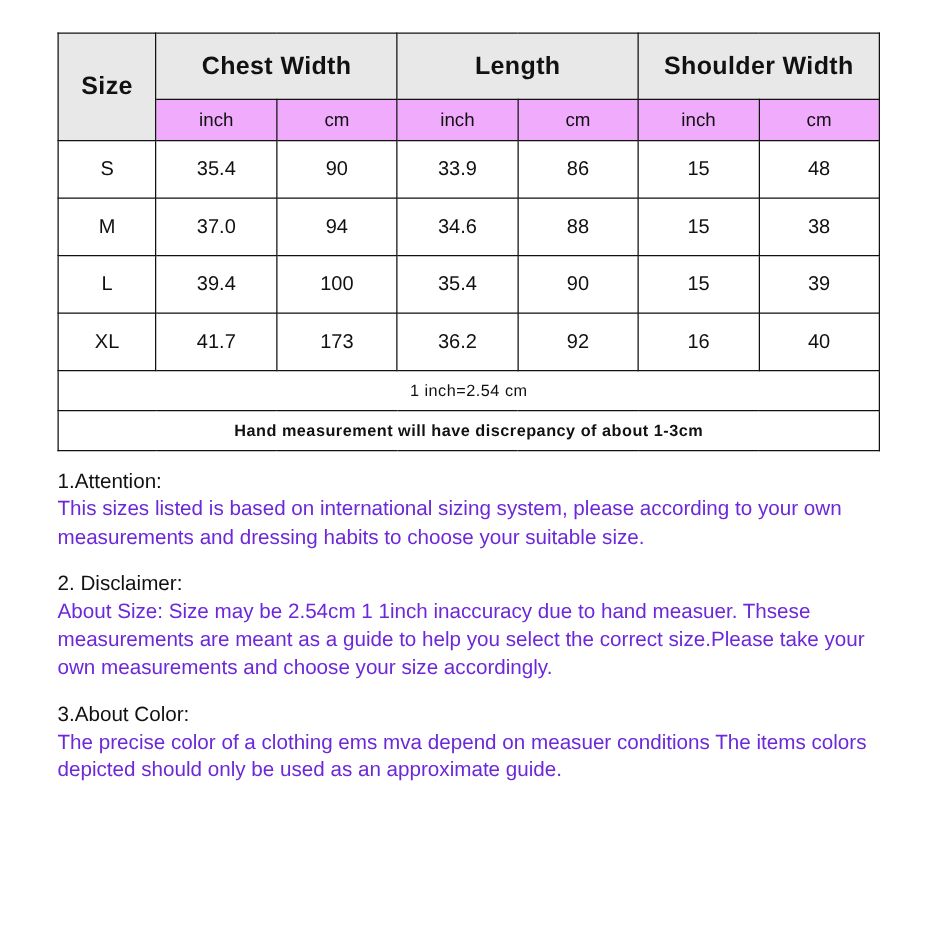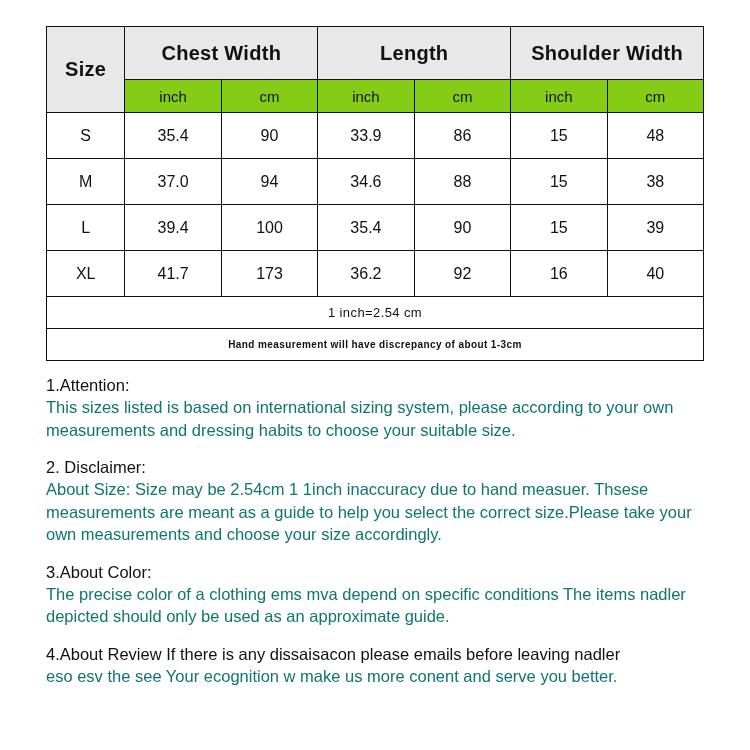--- a/index.html
+++ b/index.html
@@ -41,7 +41,7 @@
     letter-spacing: 0.3px;
   }
   .unit-row td {
-    background: #84cc16;
+    background: #f0abfc;
     height: 32px;
     font-size: 15px;
     font-weight: normal;

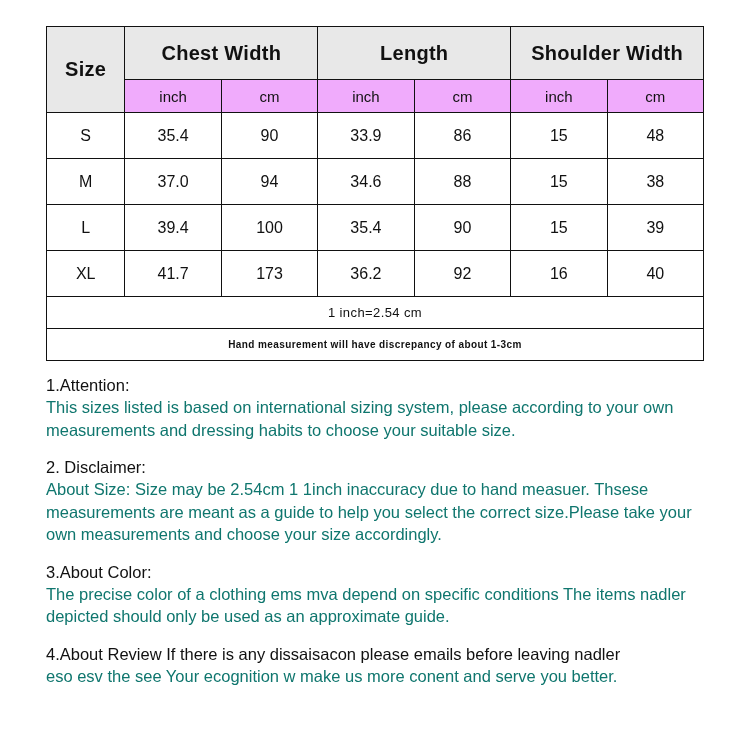--- a/index.html
+++ b/index.html
@@ -60,7 +60,7 @@
   }
   .note-row.bold td {
     font-weight: bold;
-    font-size: 10px;
+    font-size: 13px;
     text-align: center;
   }
   .col-size { width: 78px; }

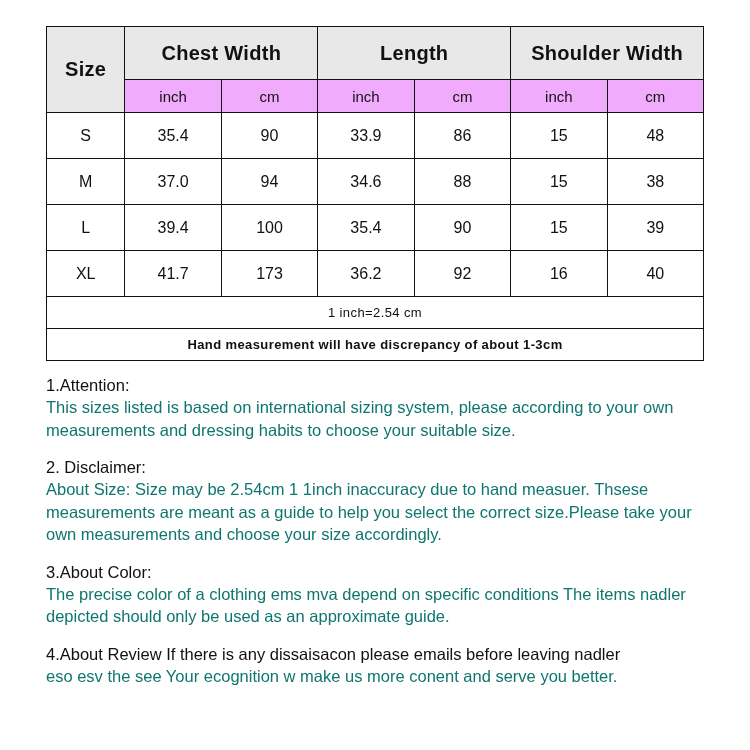--- a/index.html
+++ b/index.html
@@ -81,7 +81,7 @@
   .note-body {
     font-size: 16.5px;
     line-height: 22.5px;
-    color: #0f766e;
+    color: #6d28d9;
   }
 </style>
 </head>

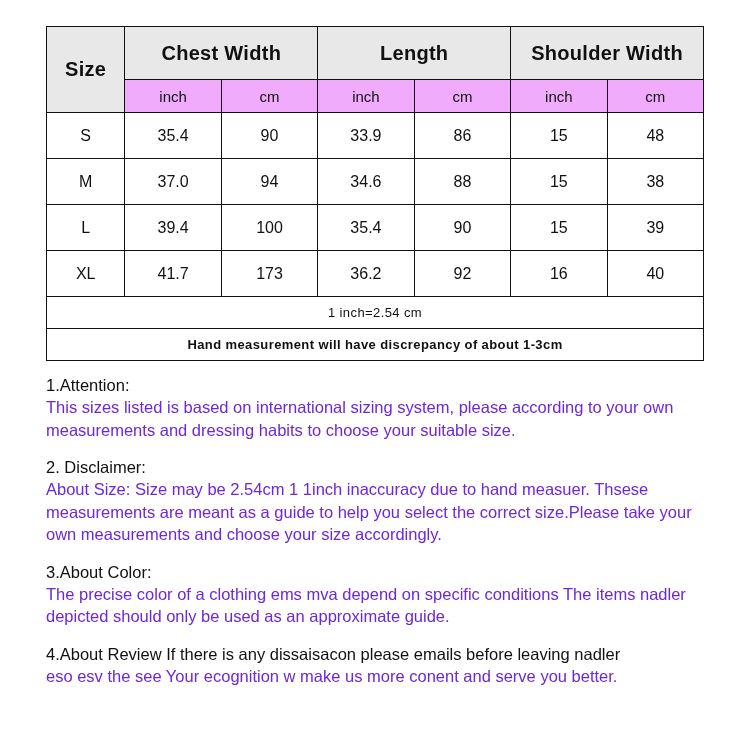--- a/index.html
+++ b/index.html
@@ -175,7 +175,7 @@
 
     <div class="note-block">
       <div class="note-title">3.About Color:</div>
-      <div class="note-body">The precise color of a clothing ems mva depend on specific conditions The items nadler depicted should only be   used as an approximate guide.</div>
+      <div class="note-body">The precise color of a clothing ems mva depend on measuer conditions The items colors depicted should only be   used as an approximate guide.</div>
     </div>
 
     <div class="note-block">

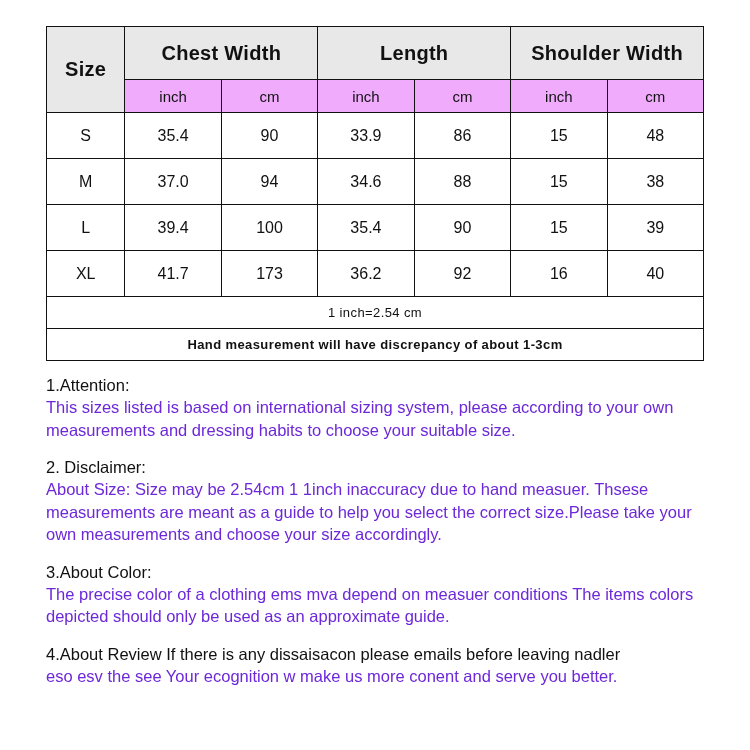--- a/index.html
+++ b/index.html
@@ -178,10 +178,6 @@
       <div class="note-body">The precise color of a clothing ems mva depend on measuer conditions The items colors depicted should only be   used as an approximate guide.</div>
     </div>
 
-    <div class="note-block">
-      <div class="note-title">4.About Review If there is any dissaisacon please emails before leaving nadler</div>
-      <div class="note-body">eso esv the see Your ecognition w   make us more conent and serve you better.</div>
-    </div>
 
   </div>
 </div>

